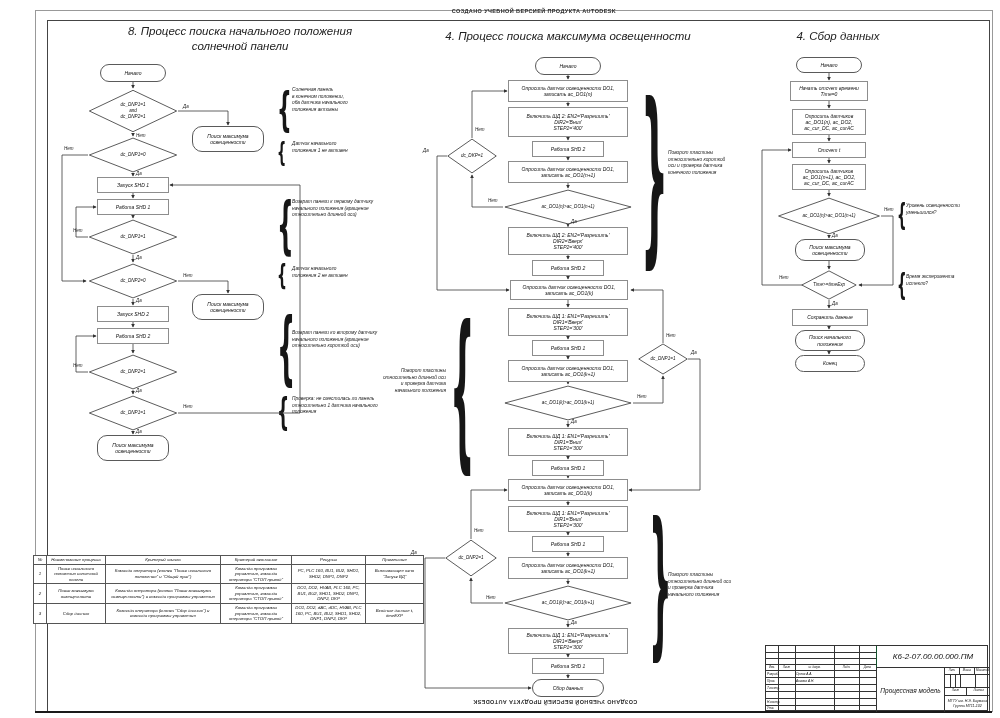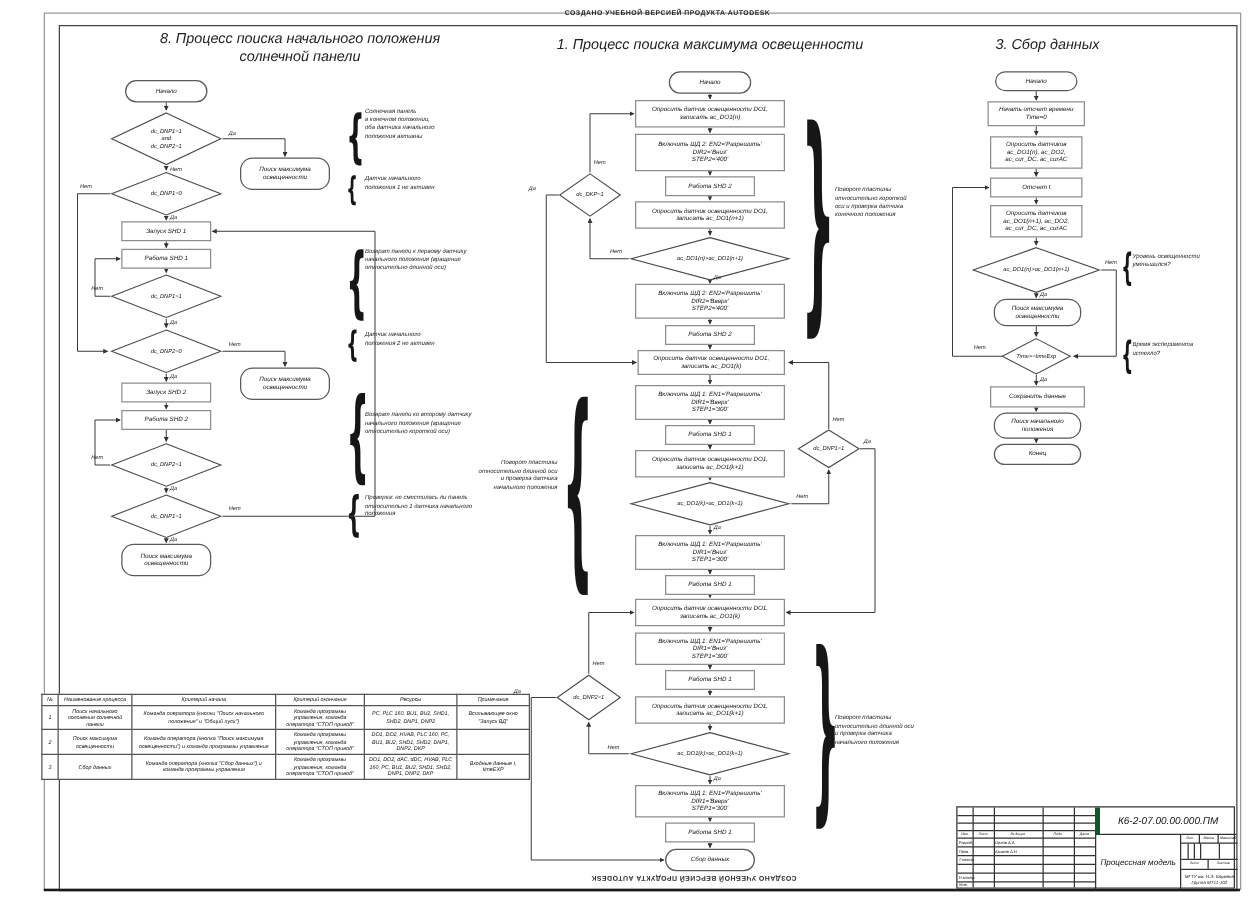--- a/index.html
+++ b/index.html
@@ -114,7 +114,7 @@
 
 <div class="ctitle" style="left:90px;top:24px;width:300px">8. Процесс поиска начального положения
 солнечной панели</div>
-<div class="ctitle" style="left:418px;top:29px;width:300px">1. Процесс поиска максимума освещенности</div>
+<div class="ctitle" style="left:418px;top:29px;width:300px">4. Процесс поиска максимума освещенности</div>
 <div class="ctitle" style="left:768px;top:29px;width:140px">3. Сбор данных</div>
 
 <span class="brace" style="left:277px;top:86px;font-size:46px;line-height:46px;transform:scale(.45,1)">{</span>

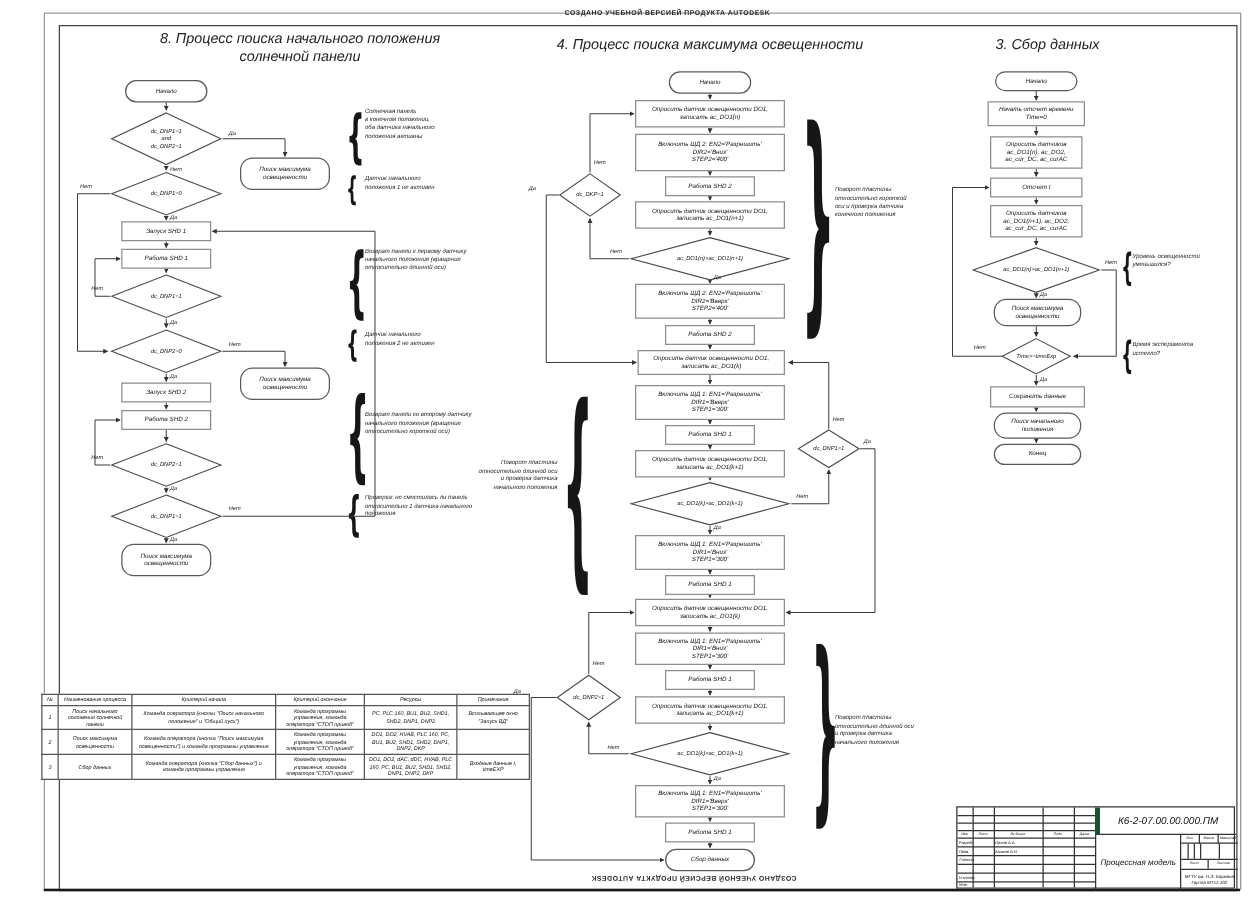--- a/index.html
+++ b/index.html
@@ -115,7 +115,7 @@
 <div class="ctitle" style="left:90px;top:24px;width:300px">8. Процесс поиска начального положения
 солнечной панели</div>
 <div class="ctitle" style="left:418px;top:29px;width:300px">4. Процесс поиска максимума освещенности</div>
-<div class="ctitle" style="left:768px;top:29px;width:140px">3. Сбор данных</div>
+<div class="ctitle" style="left:768px;top:29px;width:140px">4. Сбор данных</div>
 
 <span class="brace" style="left:277px;top:86px;font-size:46px;line-height:46px;transform:scale(.45,1)">{</span>
 <span class="brace" style="left:277px;top:139px;font-size:26px;line-height:26px;transform:scale(.5,1)">{</span>

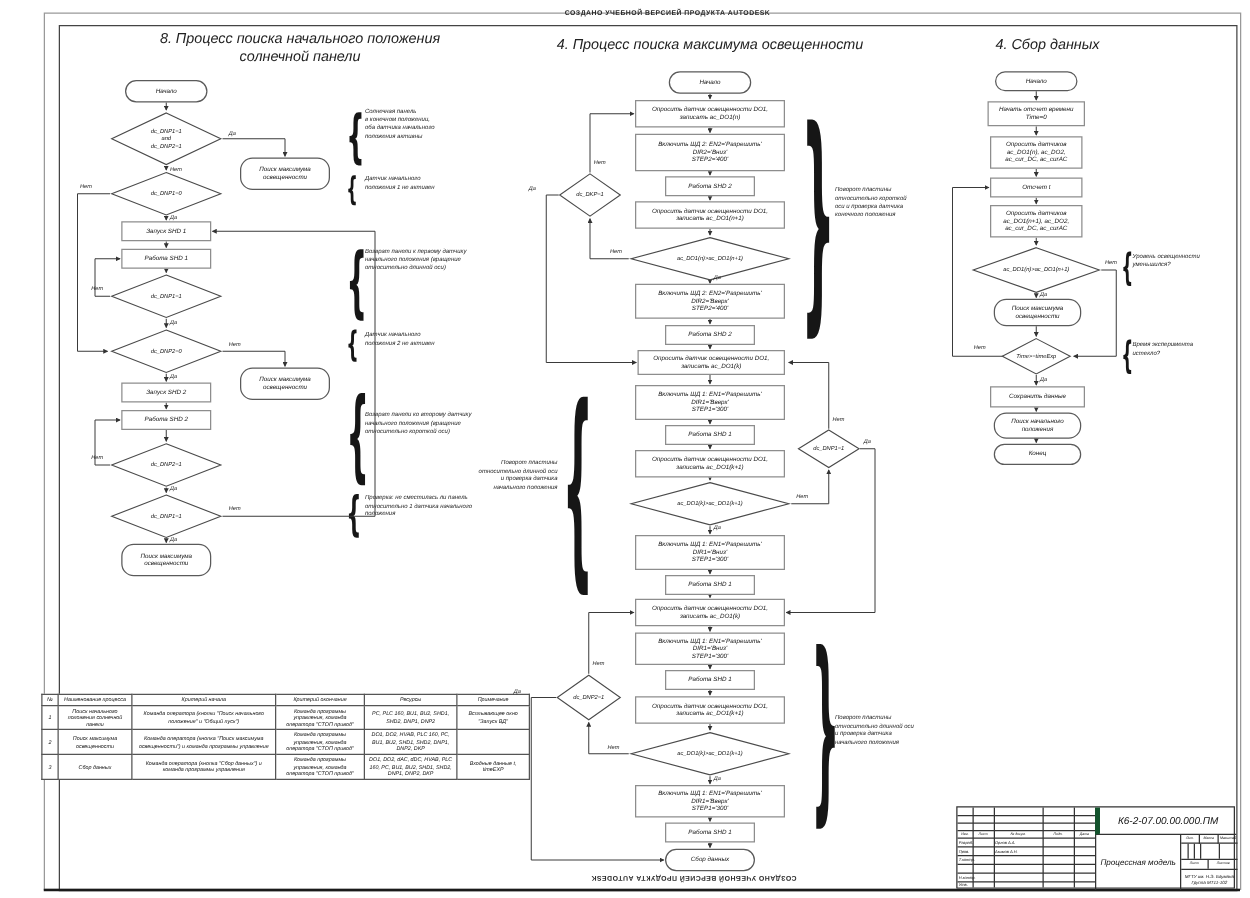--- a/index.html
+++ b/index.html
@@ -377,7 +377,7 @@
   <div class="tbtxt" style="left:1px;top:39.5px;width:28px">Т.контр.</div>
   <div class="tbtxt" style="left:1px;top:53.5px;width:28px">Н.контр.</div>
   <div class="tbtxt" style="left:1px;top:60px;width:28px">Утв.</div>
-  <div style="left:110px;top:0;width:113px;height:22px;border-left:4px solid #14532d;border-bottom:1px solid #333;display:flex;align-items:center;justify-content:center;font:italic 8px 'Liberation Sans',sans-serif;color:#111">К6-2-07.00.00.000.ПМ</div>
+  <div style="left:110px;top:0;width:113px;height:22px;border-left:1px solid #14532d;border-bottom:1px solid #333;display:flex;align-items:center;justify-content:center;font:italic 8px 'Liberation Sans',sans-serif;color:#111">К6-2-07.00.00.000.ПМ</div>
   <div style="left:110px;top:22px;width:68px;height:44px;border-left:1px solid #333;display:flex;align-items:center;justify-content:center;font:italic 6.5px 'Liberation Sans',sans-serif;color:#111;text-align:center">Процессная модель</div>
   <div style="left:178px;top:22px;width:45px;height:44px;border-left:1px solid #333">
     <div class="tbc" style="left:0;top:0;width:15px;height:7px;border-right:1px solid #333;border-bottom:1px solid #333">Лит.</div>

